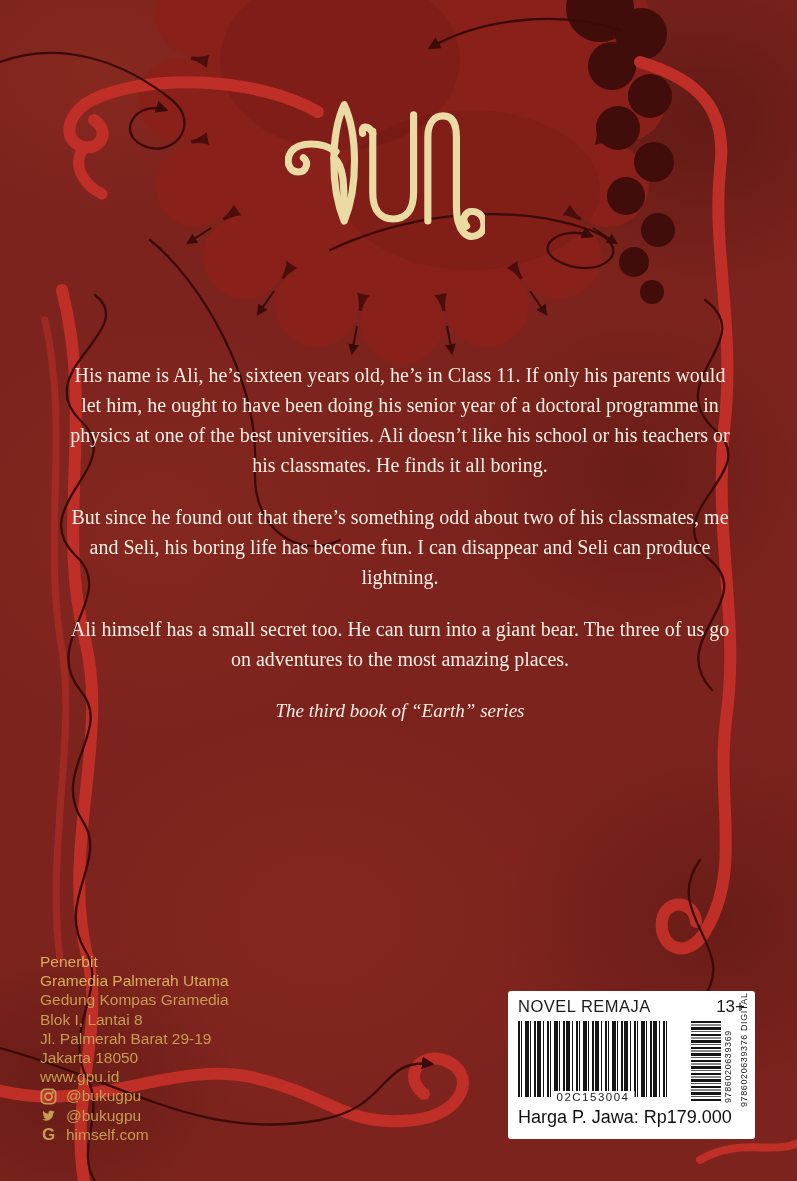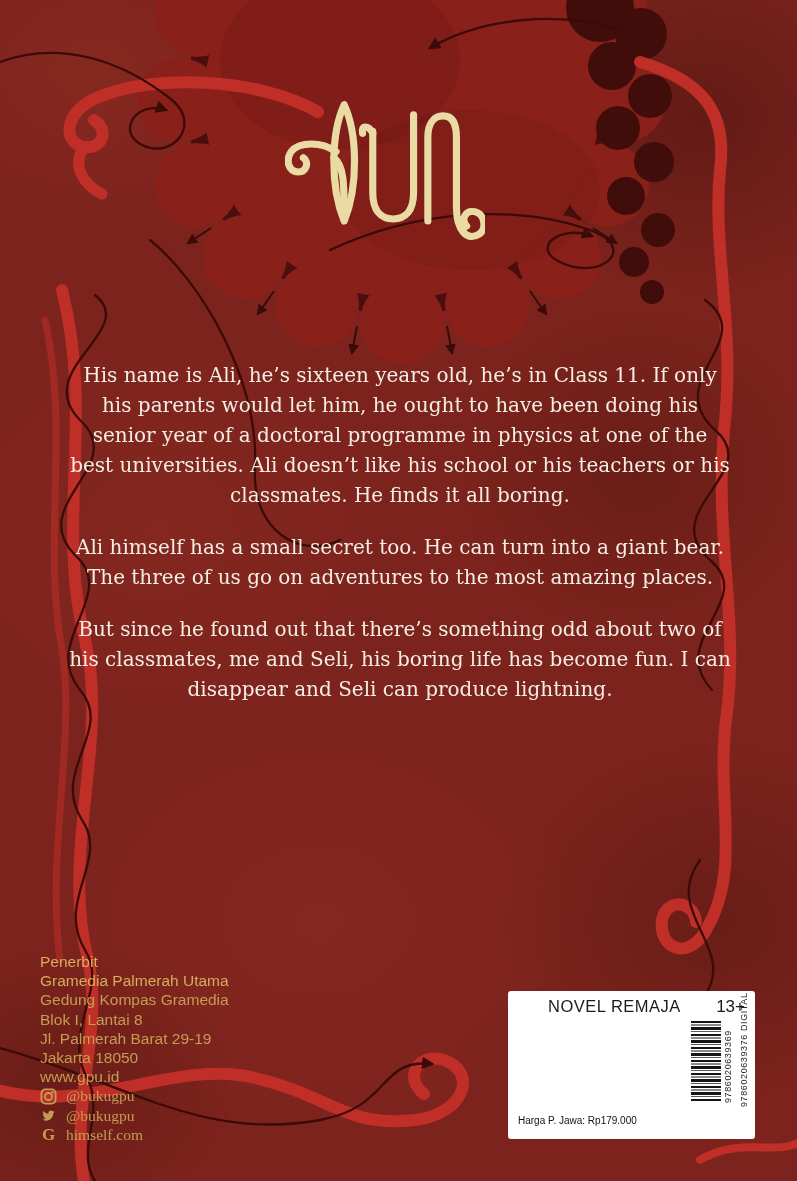--- a/index.html
+++ b/index.html
@@ -30,7 +30,7 @@
     font-family:"DejaVu Serif", serif;
     font-size:20px;line-height:30px;
   }
-  .blurb p{margin:0 0 22px 3px;}
+  .blurb p{margin:0 0 22px 3px;font-family:Liberation Serif, serif;}
   .series-note{font-style:italic;font-size:19px;}
 
   

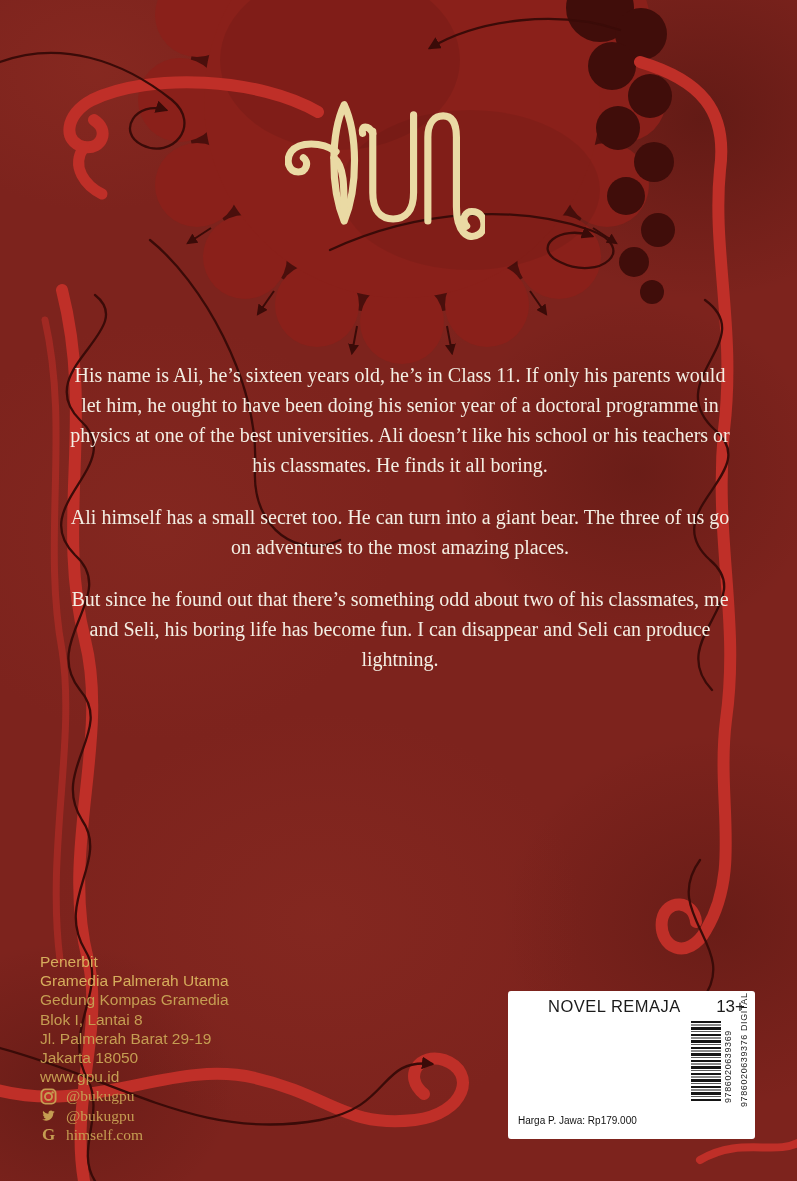--- a/index.html
+++ b/index.html
@@ -185,8 +185,8 @@
 
   <main class="blurb">
     <p>His name is Ali, he’s sixteen years old, he’s in Class 11. If only his parents would let him, he ought to have been doing his senior year of a doctoral programme in physics at one of the best universities. Ali doesn’t like his school or his teachers or his classmates. He finds it all boring.</p>
+    <p>But since he found out that there’s something odd about two of his classmates, me and Seli, his boring life has become fun. I can disappear and Seli can produce lightning.</p>
     <p>Ali himself has a small secret too. He can turn into a giant bear. The three of us go on adventures to the most amazing places.</p>
-    <p>But since he found out that there’s something odd about two of his classmates, me and Seli, his boring life has become fun. I can disappear and Seli can produce lightning.</p>
   </main>
 
   <section class="publisher">

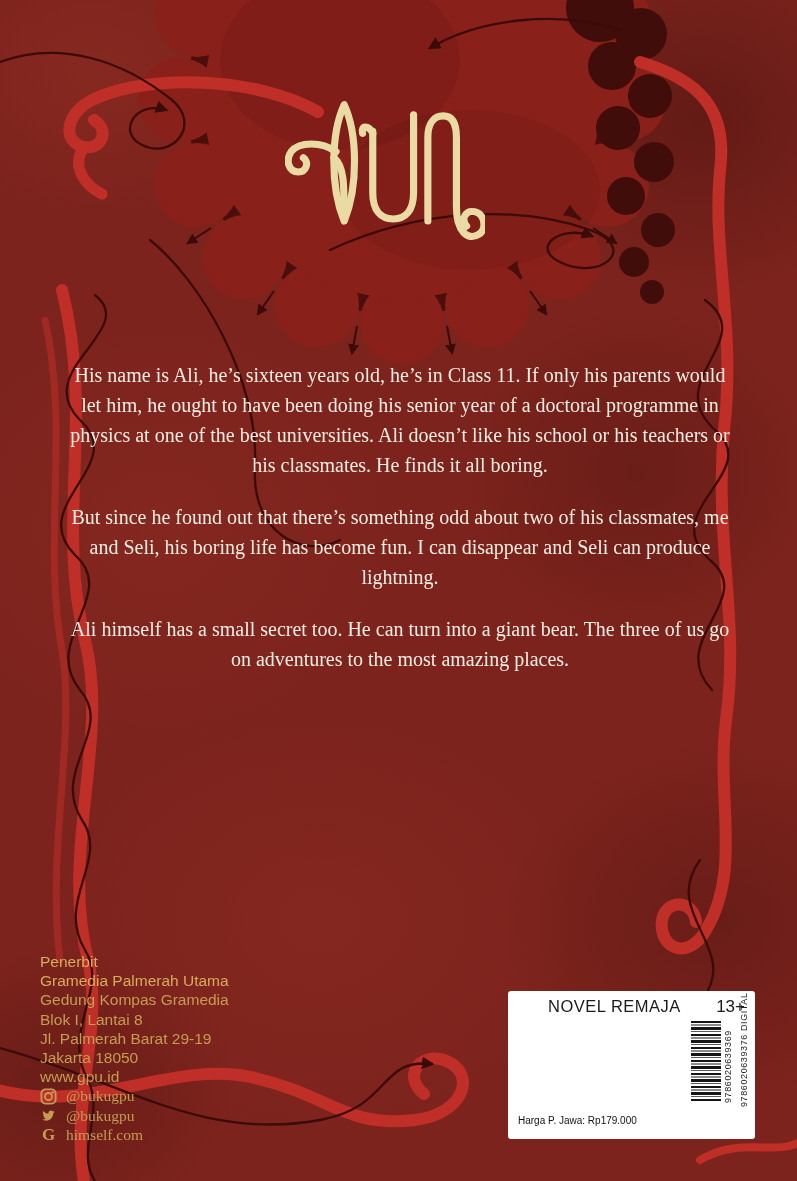--- a/index.html
+++ b/index.html
@@ -187,6 +187,7 @@
     <p>His name is Ali, he’s sixteen years old, he’s in Class 11. If only his parents would let him, he ought to have been doing his senior year of a doctoral programme in physics at one of the best universities. Ali doesn’t like his school or his teachers or his classmates. He finds it all boring.</p>
     <p>But since he found out that there’s something odd about two of his classmates, me and Seli, his boring life has become fun. I can disappear and Seli can produce lightning.</p>
     <p>Ali himself has a small secret too. He can turn into a giant bear. The three of us go on adventures to the most amazing places.</p>
+    <p class="series-note">The third book of “Earth” series</p>
   </main>
 
   <section class="publisher">

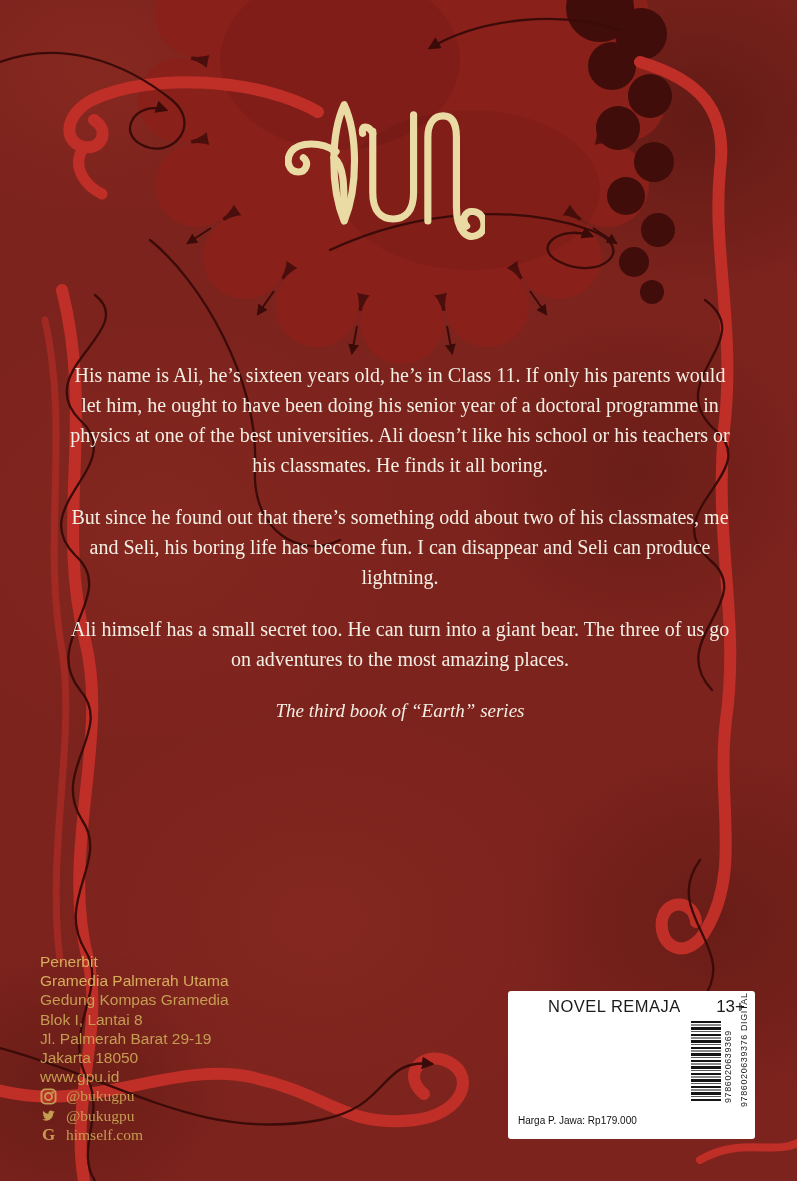--- a/index.html
+++ b/index.html
@@ -51,7 +51,7 @@
     position:absolute;left:508px;top:991px;width:247px;height:148px;
     background:#ffffff;border-radius:3px;color:#1b1b1b;
   }
-  .bb-header{position:absolute;left:10px;right:10px;top:6px;display:flex;justify-content:space-between;margin-left:30px;}
+  .bb-header{position:absolute;left:10px;right:10px;top:6px;display:flex;justify-content:space-between;}
   .bb-category{font-size:16.5px;letter-spacing:.5px;}
   .bb-rating{font-size:17px;}
   .main-barcode{

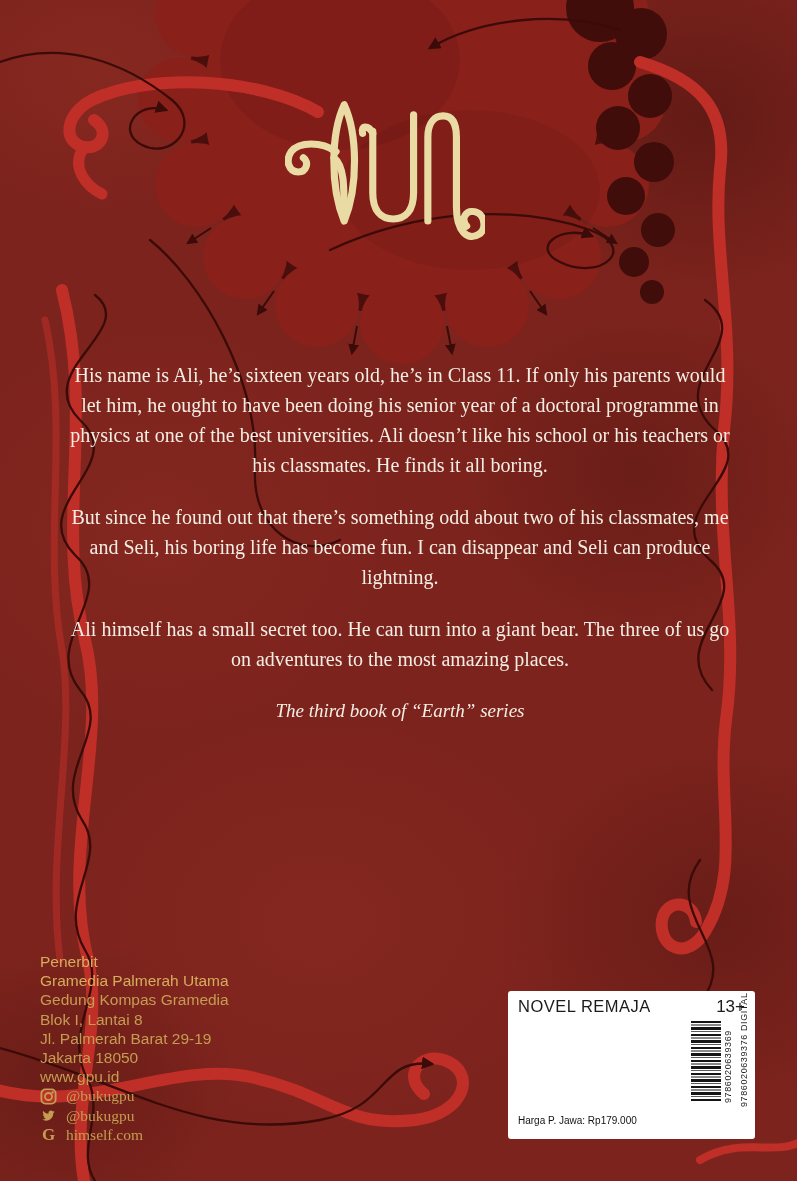--- a/index.html
+++ b/index.html
@@ -39,7 +39,7 @@
     color:#c59d52;font-size:15.5px;line-height:19.2px;
   }
   .publisher .bold{font-weight:400;color:#d6ad5c;}
-  .social-row{display:flex;align-items:center;height:19.2px;font-family:Liberation Serif, serif;}
+  .social-row{display:flex;align-items:center;height:19.2px;}
   .social-row .icon{width:17px;height:17px;margin-right:9px;flex:0 0 auto;}
   .gicon{
     width:17px;margin-right:9px;font-weight:800;font-size:17px;

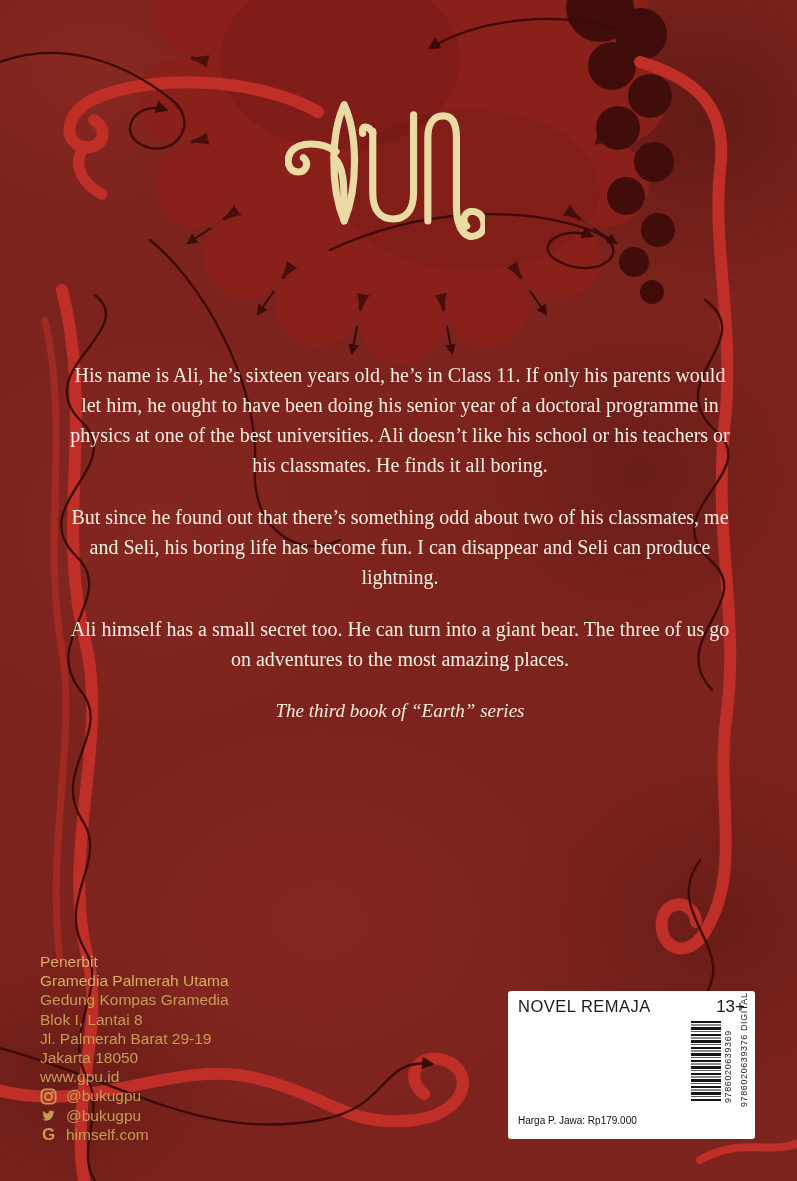--- a/index.html
+++ b/index.html
@@ -227,6 +227,9 @@
       <span class="bb-rating">13+</span>
     </div>
 
+    <div class="main-barcode">
+      <span class="product-code">02C153004</span>
+    </div>
 
     <div class="stacked-barcode"></div>
 

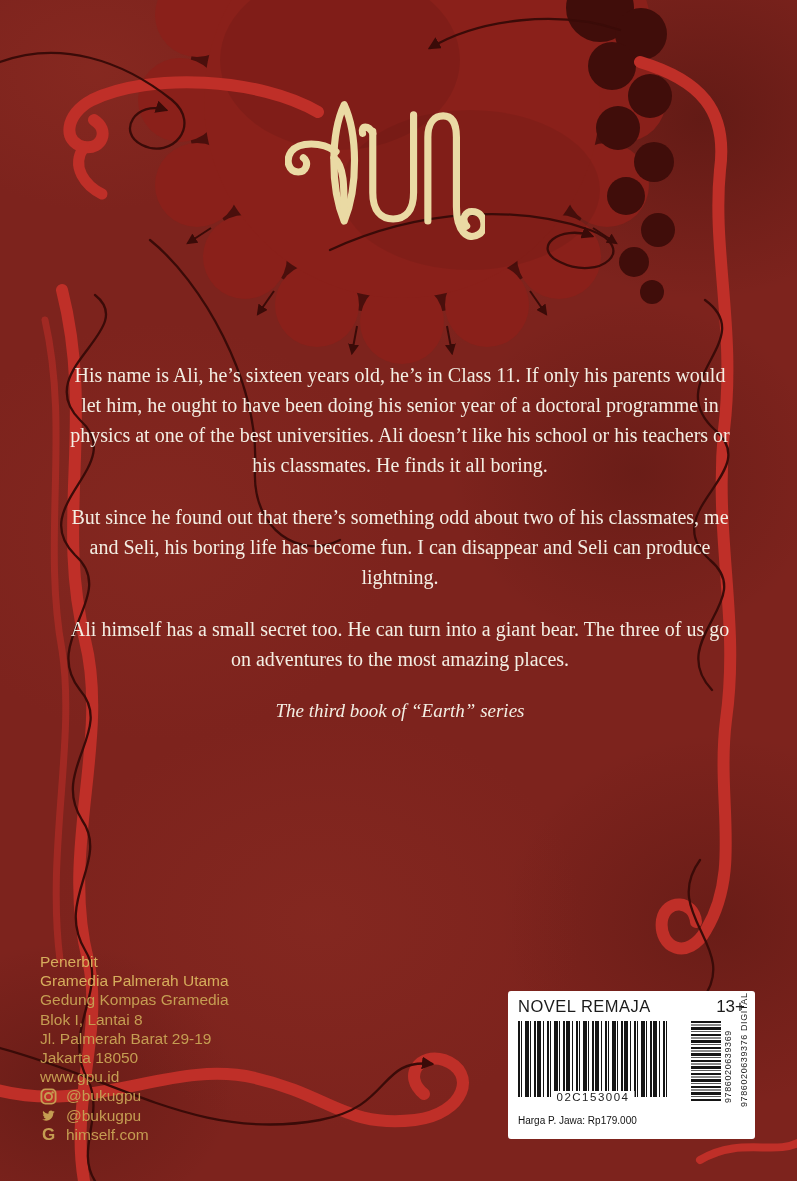--- a/index.html
+++ b/index.html
@@ -84,7 +84,7 @@
   }
   .isbn-print{left:215px;top:112px;width:82px;}
   .isbn-digital{left:231px;top:116px;width:88px;}
-  .bb-price{position:absolute;left:10px;top:124px;font-size:10px;color:#111;}
+  .bb-price{position:absolute;left:10px;top:116px;font-size:18px;color:#111;}
 </style>
 </head>
 <body>

